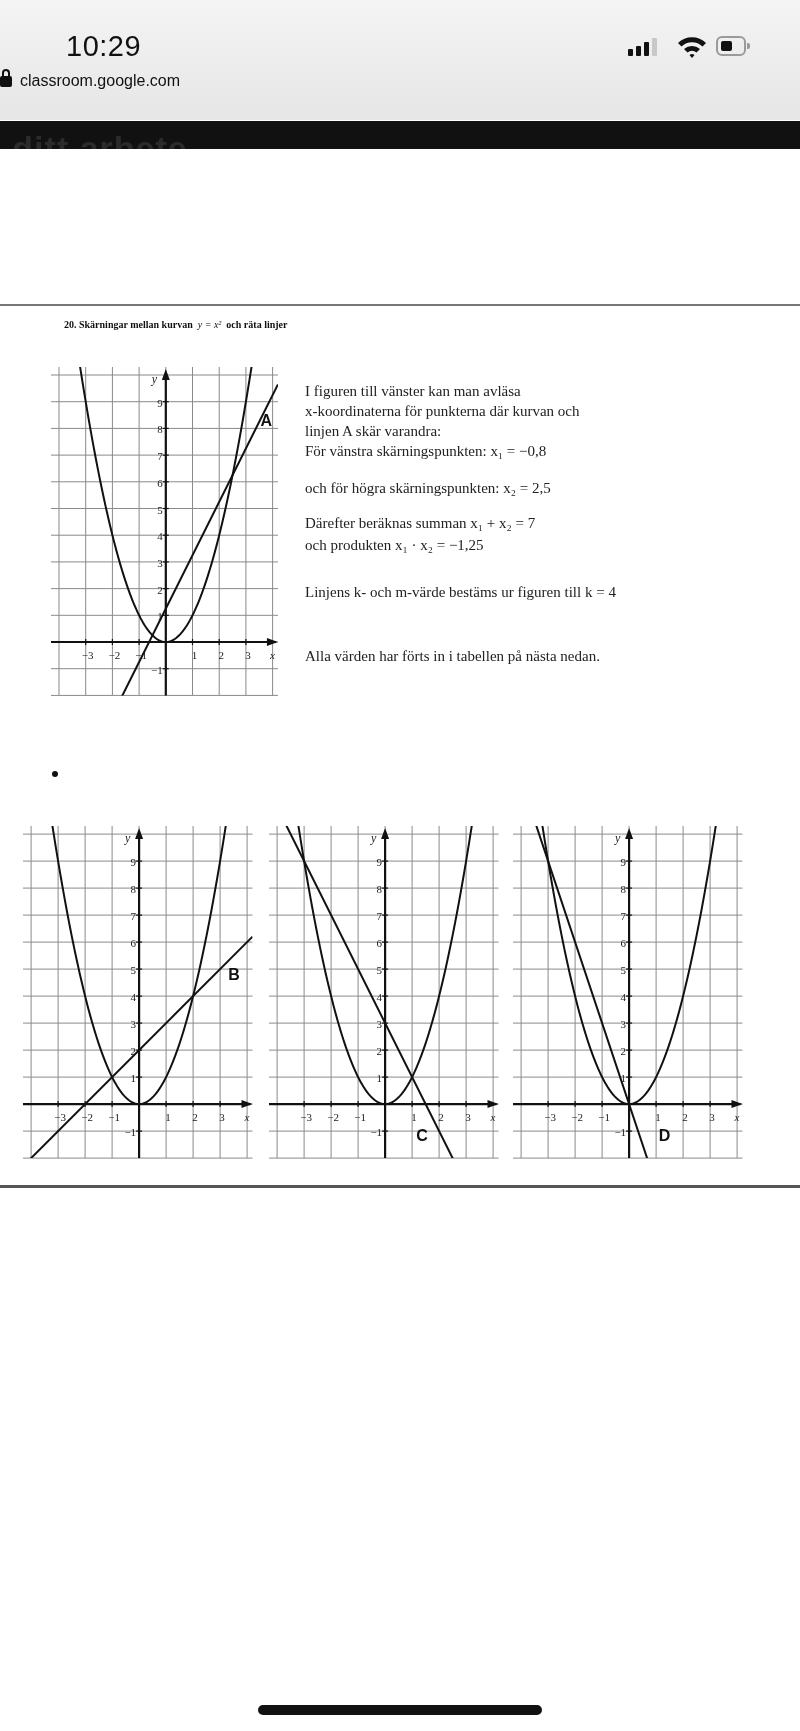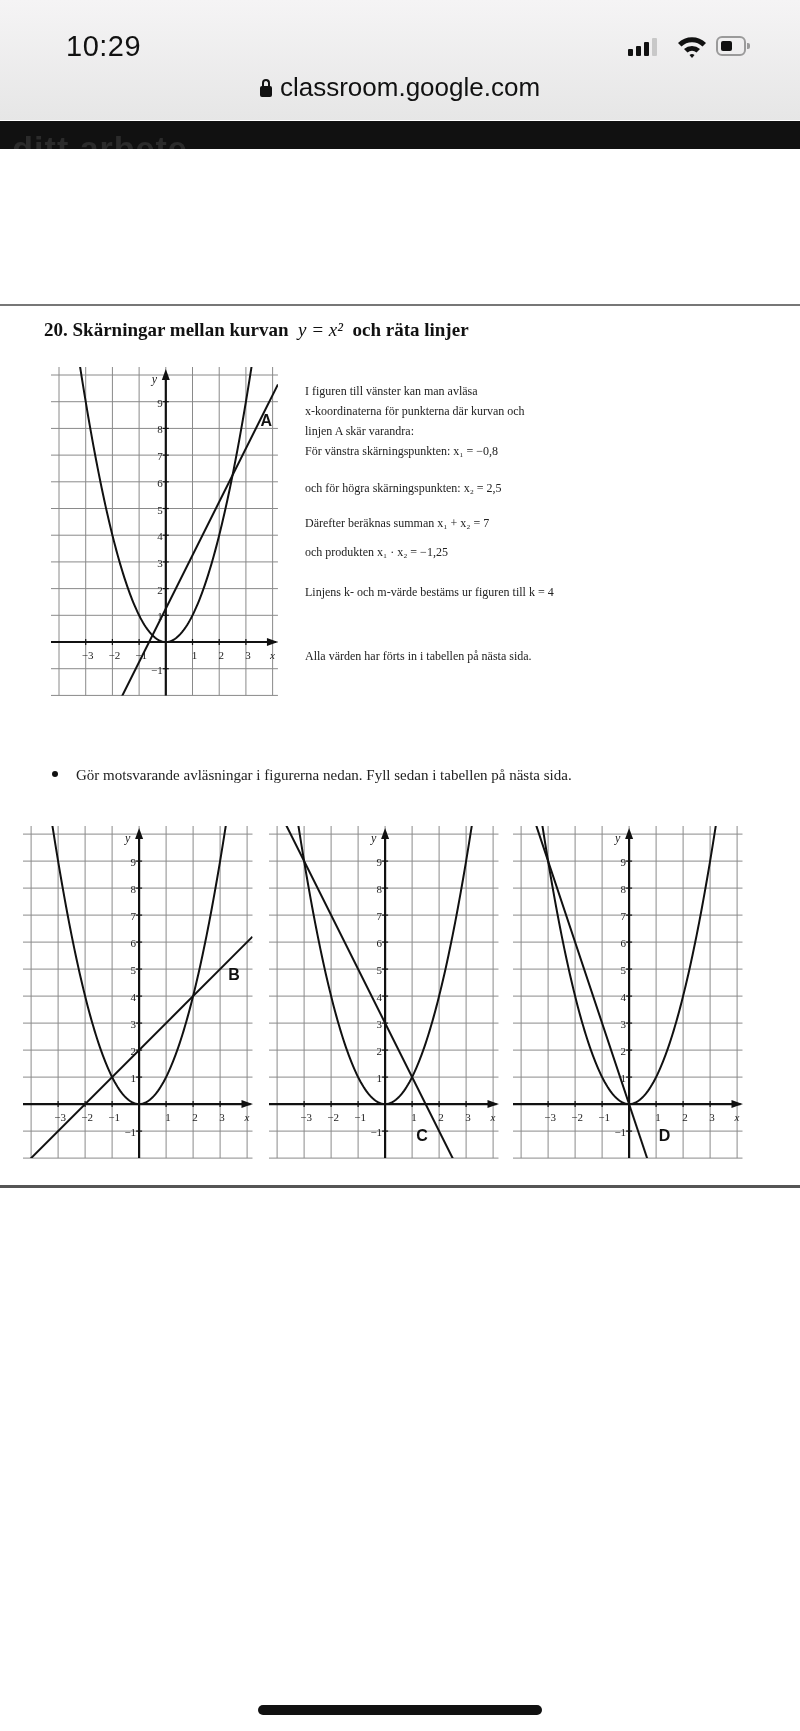--- a/index.html
+++ b/index.html
@@ -16,7 +16,7 @@
              border-radius:6px; box-sizing:border-box; }
   .battery .lvl { position:absolute; left:3px; top:3px; width:11px; height:10px; background:#111; border-radius:2px; }
   .battery .nub { position:absolute; right:-6px; top:5px; width:3px; height:6px; background:#9a9a9a; border-radius:0 2px 2px 0; }
-  .urlbar { position:absolute; left:0; top:72px; width:800px; text-align:center; font-size:26px; color:#111; }
+  .urlbar { position:absolute; left:0; top:72px; width:800px; text-align:left; font-size:16px; color:#111; }
   .urlbar .lock { display:inline-block; width:12px; height:11px; background:#111; border-radius:2px; position:relative;
                   margin-right:8px; vertical-align:-1px; }
   .urlbar .lock::before { content:""; position:absolute; left:2px; top:-7px; width:4px; height:6px;

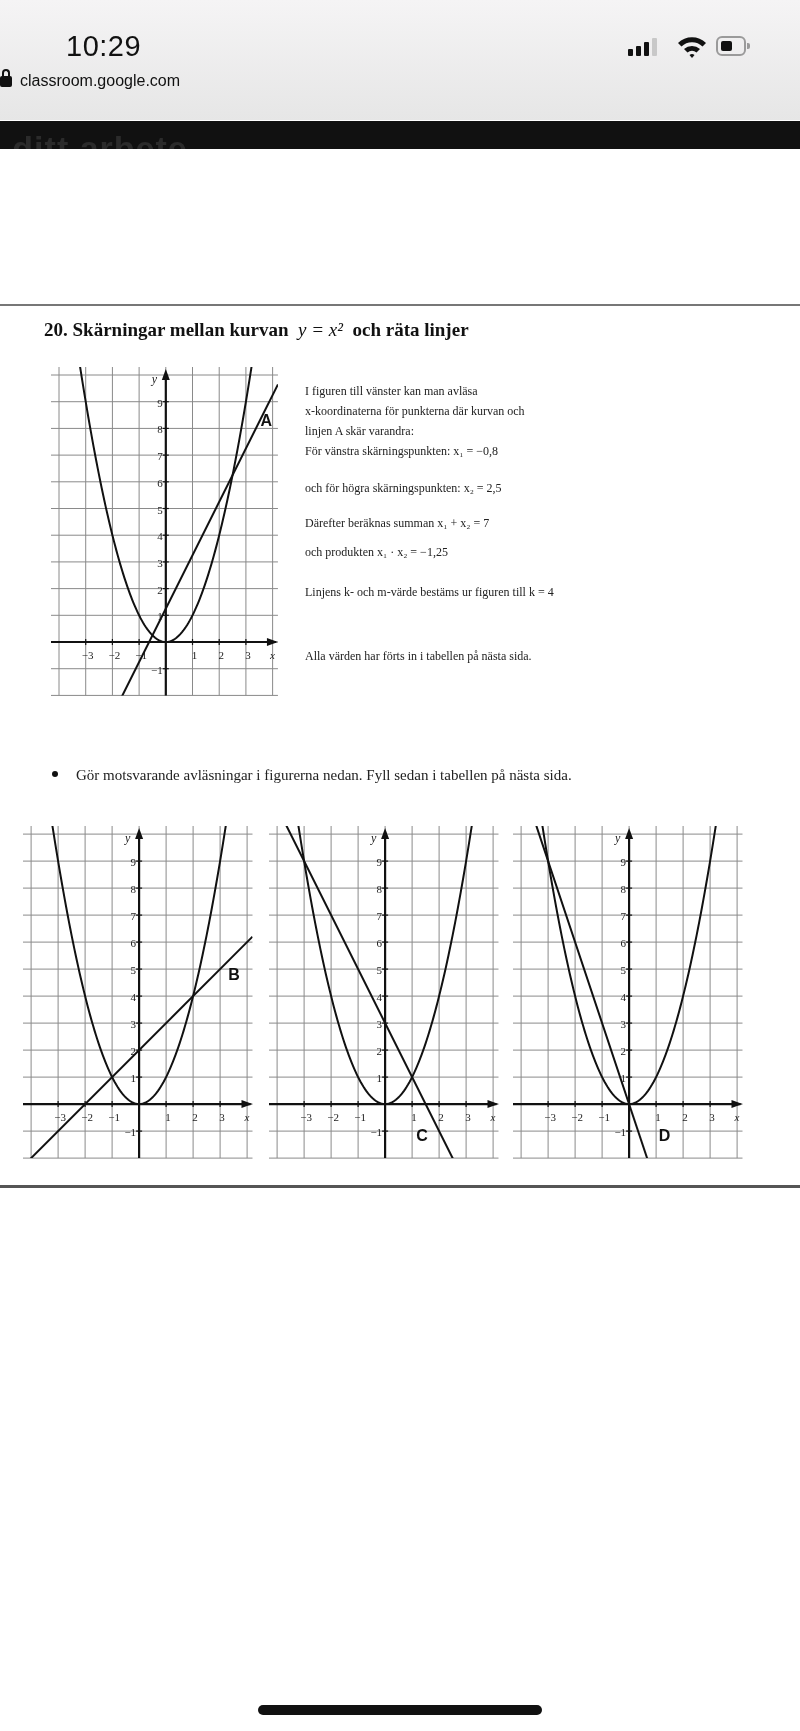--- a/index.html
+++ b/index.html
@@ -25,7 +25,7 @@
   .darkbar .ghost { position:absolute; left:-18px; top:8px; font-size:34px; font-weight:bold; color:#2b2b2b; letter-spacing:1px; }
   .hr { position:absolute; left:0; width:800px; height:2px; background:#777; }
   .doc { font-family:"Liberation Serif", serif; }
-  .title { position:absolute; left:44px; top:319px; font-size:19px; font-weight:bold;text-align:center; }
+  .title { position:absolute; left:64px; top:319px; font-size:10px; font-weight:bold;text-align:center; }
   .title .math { font-style:italic; font-weight:normal; }
   .para { position:absolute; left:305px; font-size:12px; line-height:20px; color:#222; }
   .bullet { position:absolute; left:52px; top:767px; font-size:15px; color:#222; }

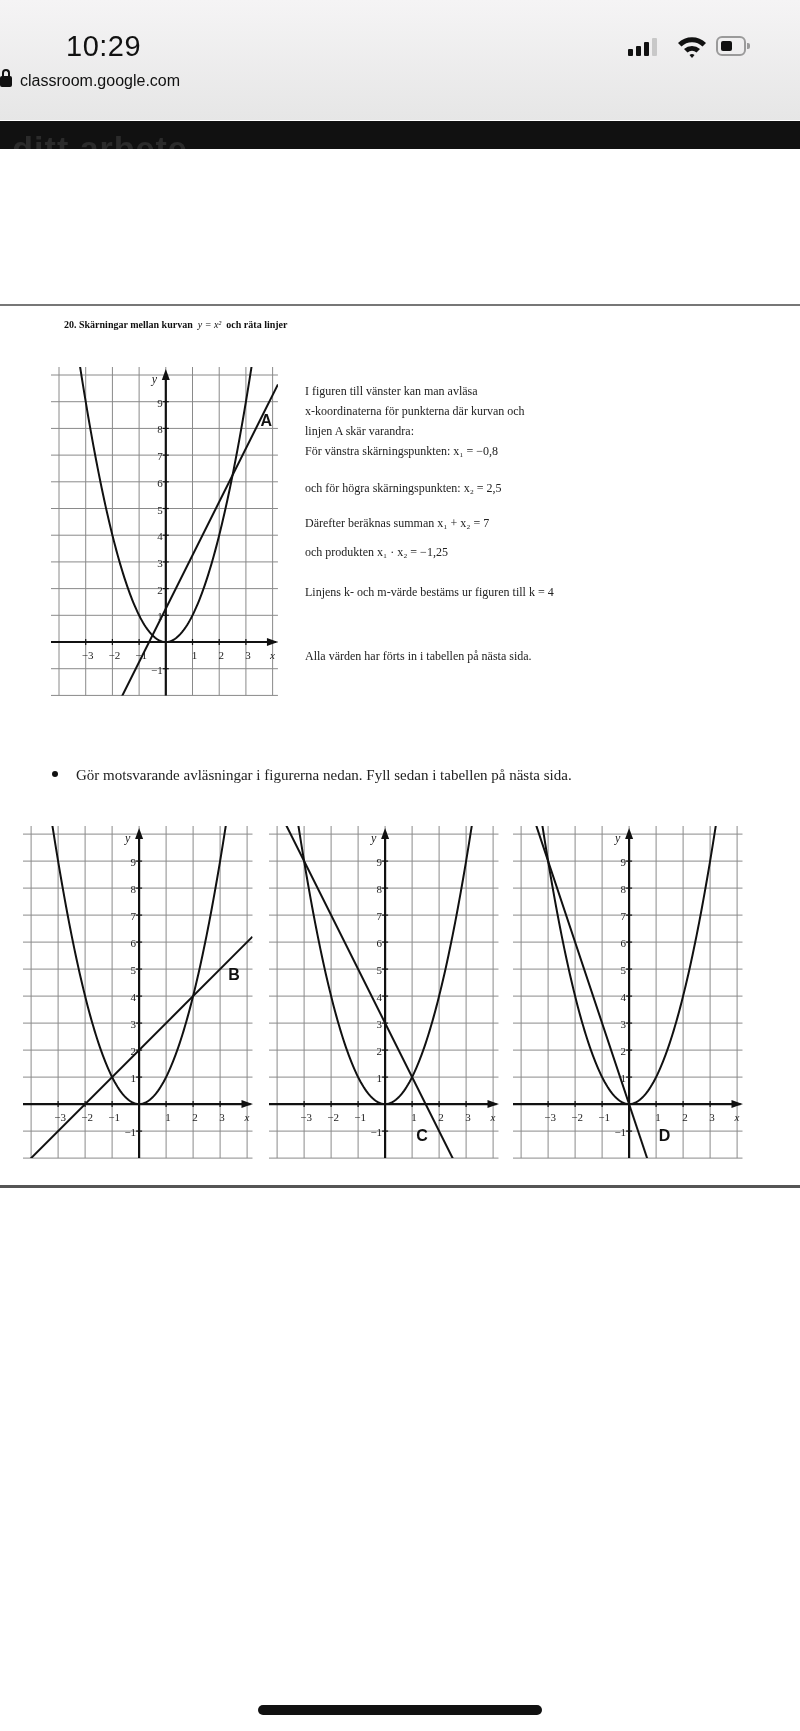--- a/index.html
+++ b/index.html
@@ -27,7 +27,7 @@
   .doc { font-family:"Liberation Serif", serif; }
   .title { position:absolute; left:64px; top:319px; font-size:10px; font-weight:bold;text-align:center; }
   .title .math { font-style:italic; font-weight:normal; }
-  .para { position:absolute; left:305px; font-size:12px; line-height:20px; color:#222; }
+  .para { position:absolute; left:305px; font-size:15px; line-height:20px; color:#222; }
   .bullet { position:absolute; left:52px; top:767px; font-size:15px; color:#222; }
   .bullet .dot { display:inline-block; width:6px; height:6px; background:#111; border-radius:50%; margin-right:18px; vertical-align:3px; }
   svg.graph { position:absolute; overflow:visible; }

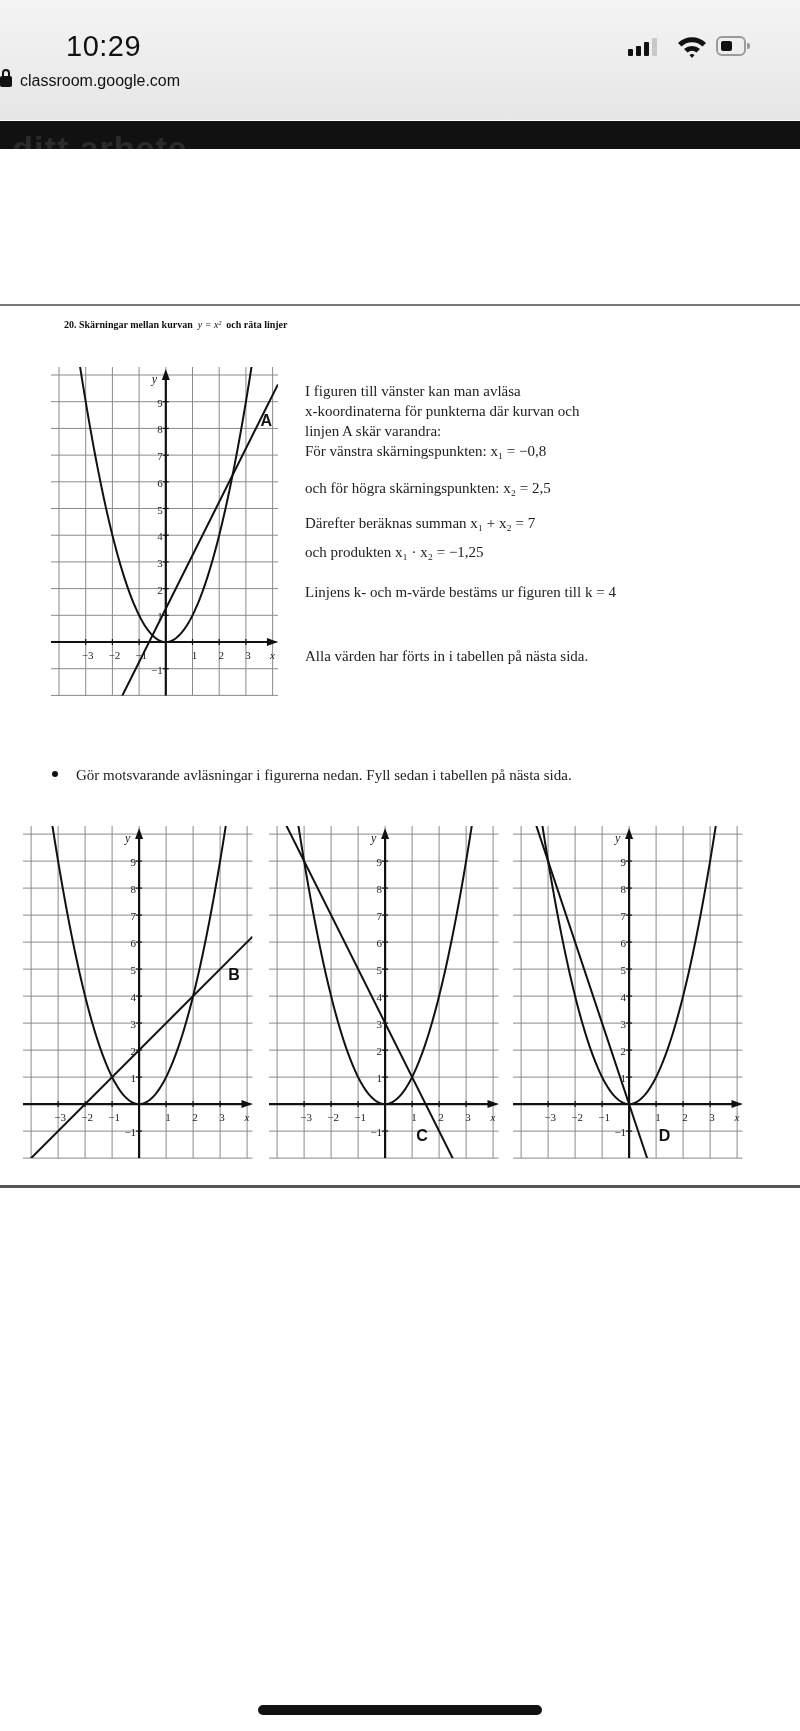--- a/index.html
+++ b/index.html
@@ -83,7 +83,7 @@
 
   <div class="para" style="top:513px">
     <div>Därefter beräknas summan  x₁ + x₂ = 7</div>
-    <div style="margin-top:9px">och produkten  x₁ · x₂ = −1,25</div>
+    <div style="margin-top:2px">och produkten  x₁ · x₂ = −1,25</div>
   </div>
 
   <div class="para" style="top:582px">

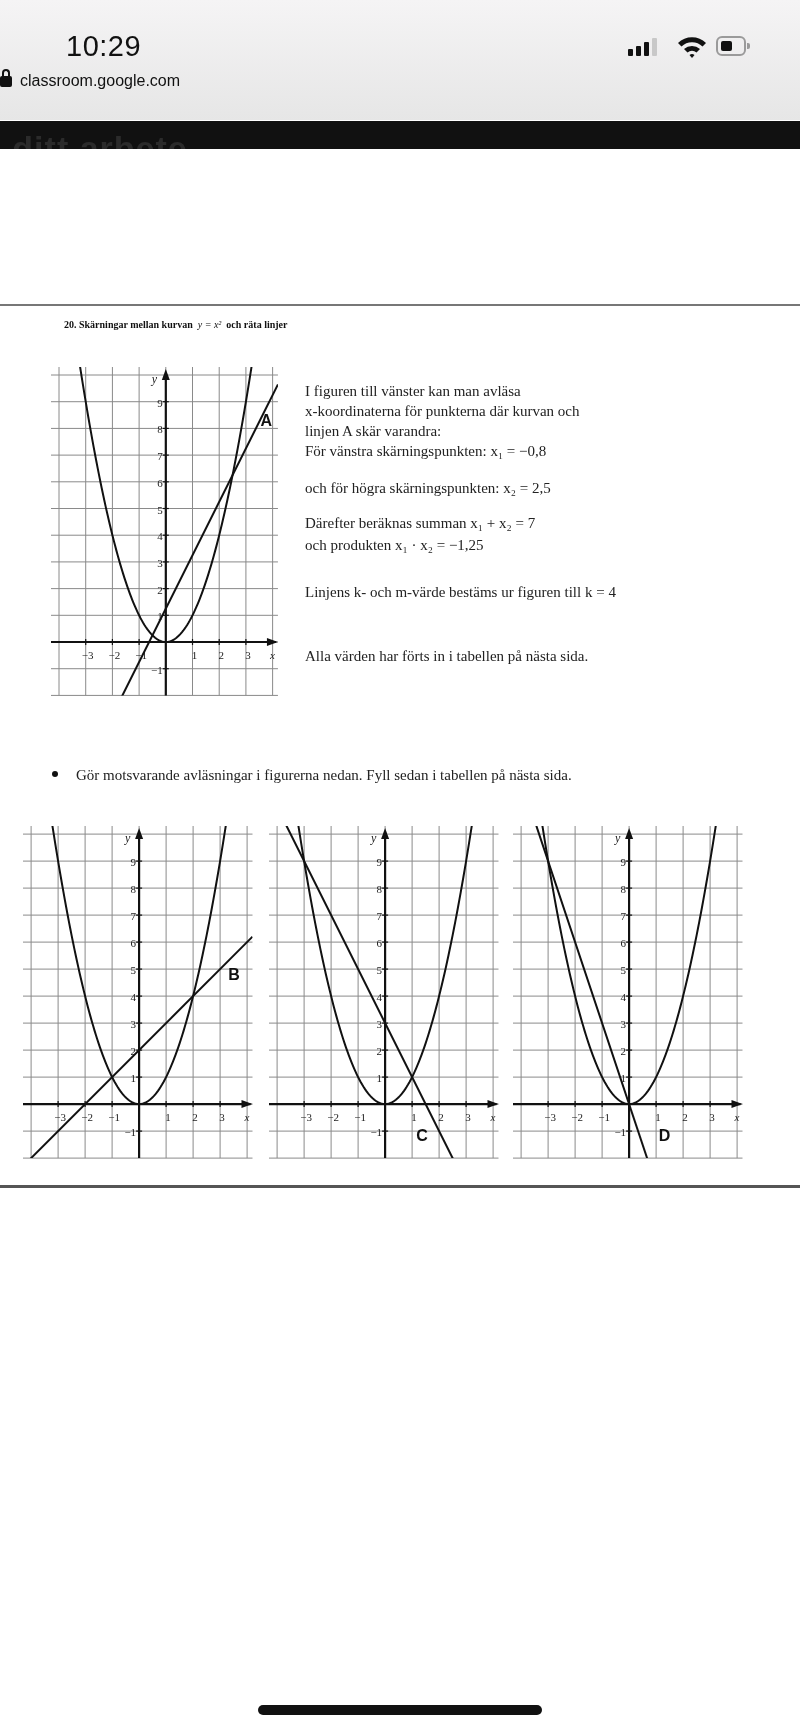--- a/index.html
+++ b/index.html
@@ -90,7 +90,7 @@
     <div>Linjens k- och m-värde bestäms ur figuren till  k = 4</div>
   </div>
 
-  <div class="para" style="top:646px">Alla värden har förts in i tabellen på nästa sida.</div>
+  <div class="para" style="top:646px">Alla värden har förts in i tabellen på nästa nedan.</div>
 
   <div class="bullet">
     <span class="dot"></span><span>Gör motsvarande avläsningar i figurerna nedan. Fyll sedan i tabellen på nästa sida.</span>

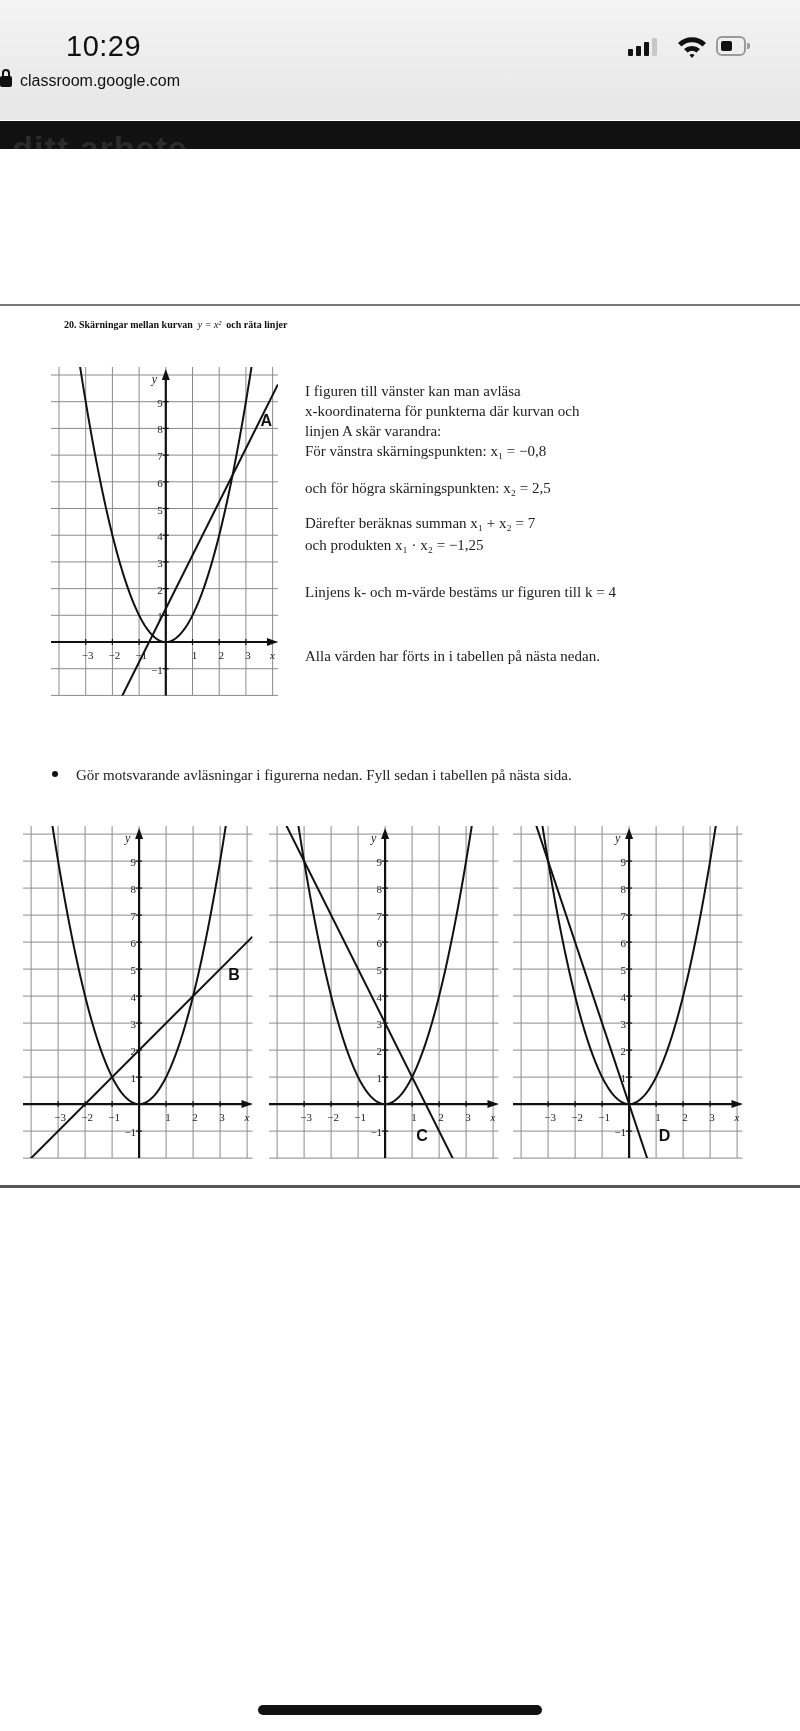--- a/index.html
+++ b/index.html
@@ -93,7 +93,7 @@
   <div class="para" style="top:646px">Alla värden har förts in i tabellen på nästa nedan.</div>
 
   <div class="bullet">
-    <span class="dot"></span><span>Gör motsvarande avläsningar i figurerna nedan. Fyll sedan i tabellen på nästa sida.</span>
+    <span class="dot"></span>
   </div>
 
   <svg class="graph" id="graph-0" width="226.95" height="328.41" style="left: 51.19px; top: 366.99px;">

